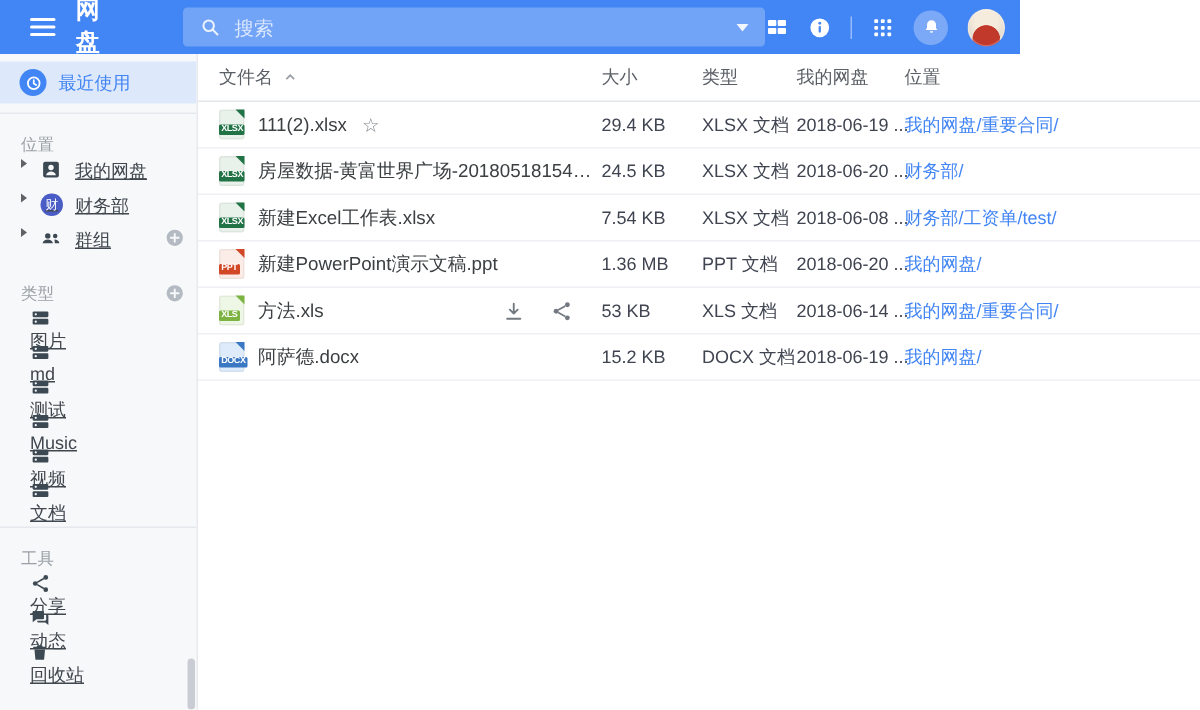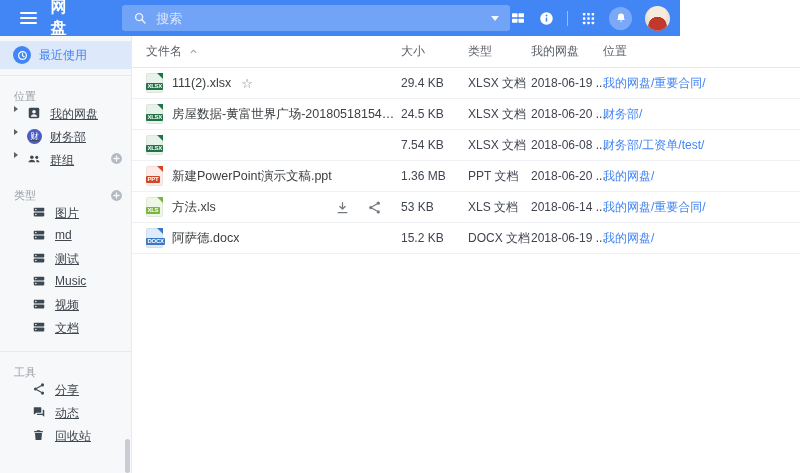--- a/index.html
+++ b/index.html
@@ -348,6 +348,7 @@
             <span class="fi-fold" style="border-top: 6px solid rgb(33, 115, 70);"></span>
             <span class="fi-ext" style="background: rgb(33, 115, 70);">XLSX</span>
           </span>
+          <span class="file-name">新建Excel工作表.xlsx</span>
         </div>
         <div class="cell">7.54 KB</div>
         <div class="cell">XLSX 文档</div>

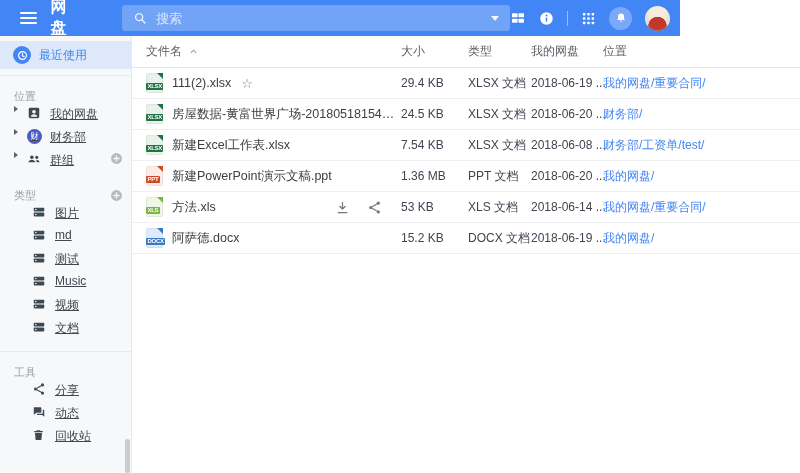--- a/index.html
+++ b/index.html
@@ -42,7 +42,7 @@
     font-size:11px; color:#9aa0a6; }
   .side-item { display:flex; height:23px; padding:0 8px 0 14px;
     font-size:12px; color:#40474e; cursor:pointer; white-space:nowrap;text-decoration:underline; }
-  .side-item.no-caret { padding-left:32px; }
+  .side-item.no-caret { padding-left:20px;flex-direction:column; }
   .caret { width:0; height:0; border-left:4px solid #5f6368; border-top:3.5px solid transparent;
     border-bottom:3.5px solid transparent; margin-right:9px; flex:0 0 4px; }
   .side-icon { width:14px; height:14px; display:flex; margin-right:9px; flex:0 0 14px; }

